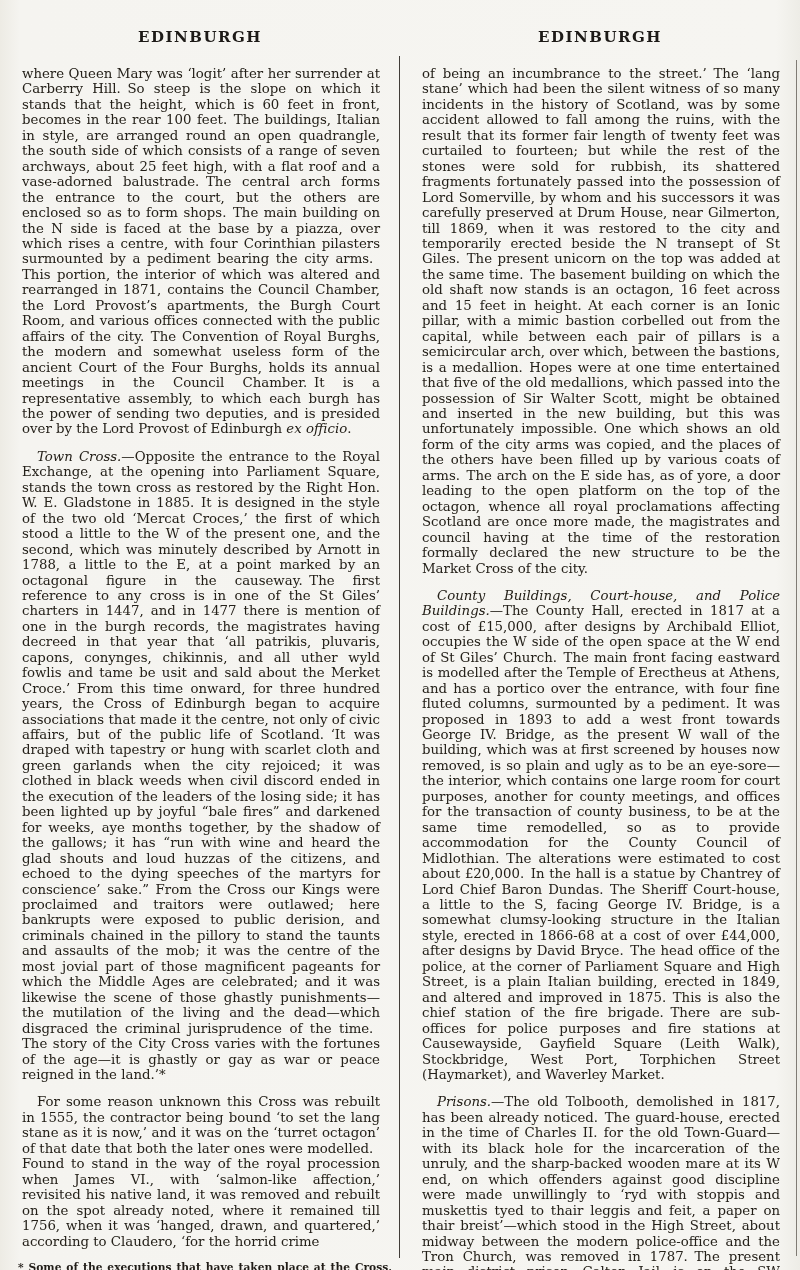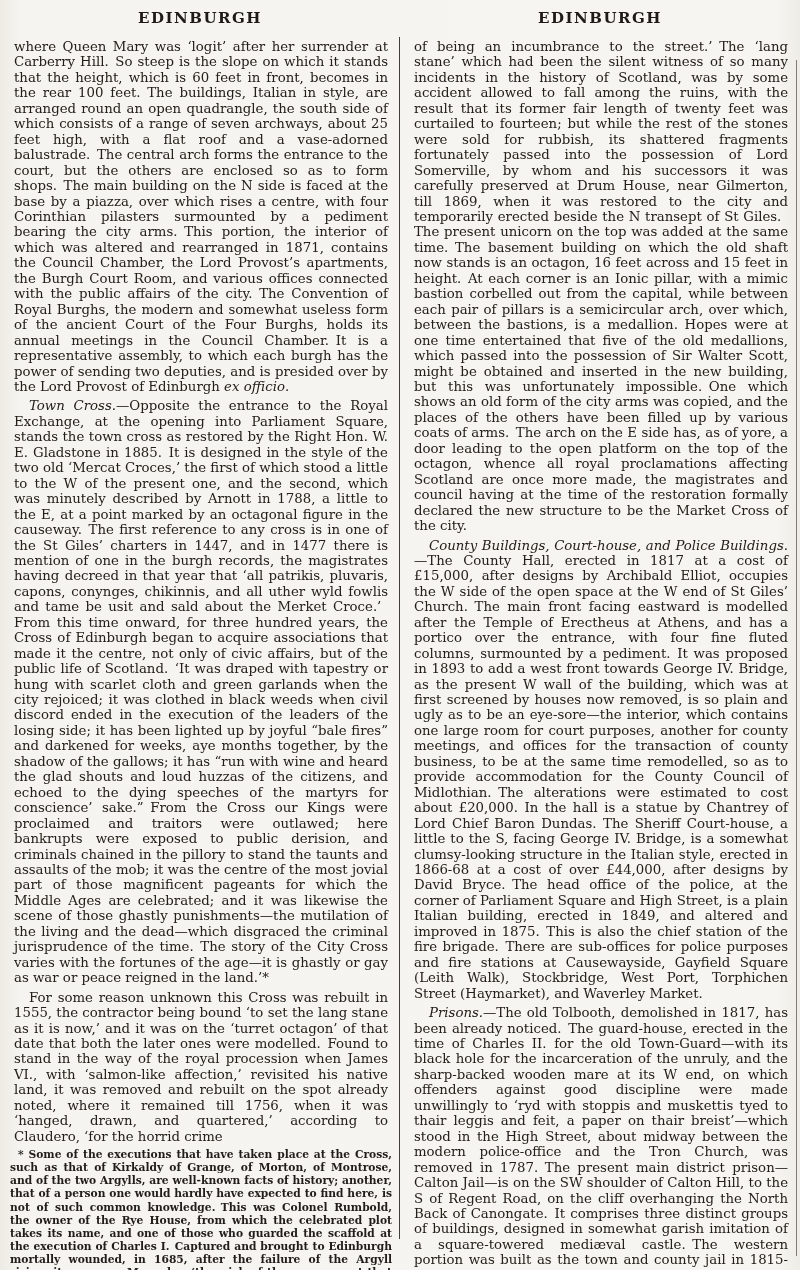--- a/index.html
+++ b/index.html
@@ -13,7 +13,7 @@
     background: linear-gradient(90deg, #edebe4 0%, #f5f4f0 2.5%, #f6f5f1 97%, #edece6 100%);
     color: #262320;
   }
-  .running-heads { display: flex; padding-top: 9px; }
+  .running-heads { display: flex; padding-top: 28px; }
   .rh {
     width: 50%; text-align: center; font-weight: bold;
     font-size: 15px; letter-spacing: 1.5px; color: #1d1a17;

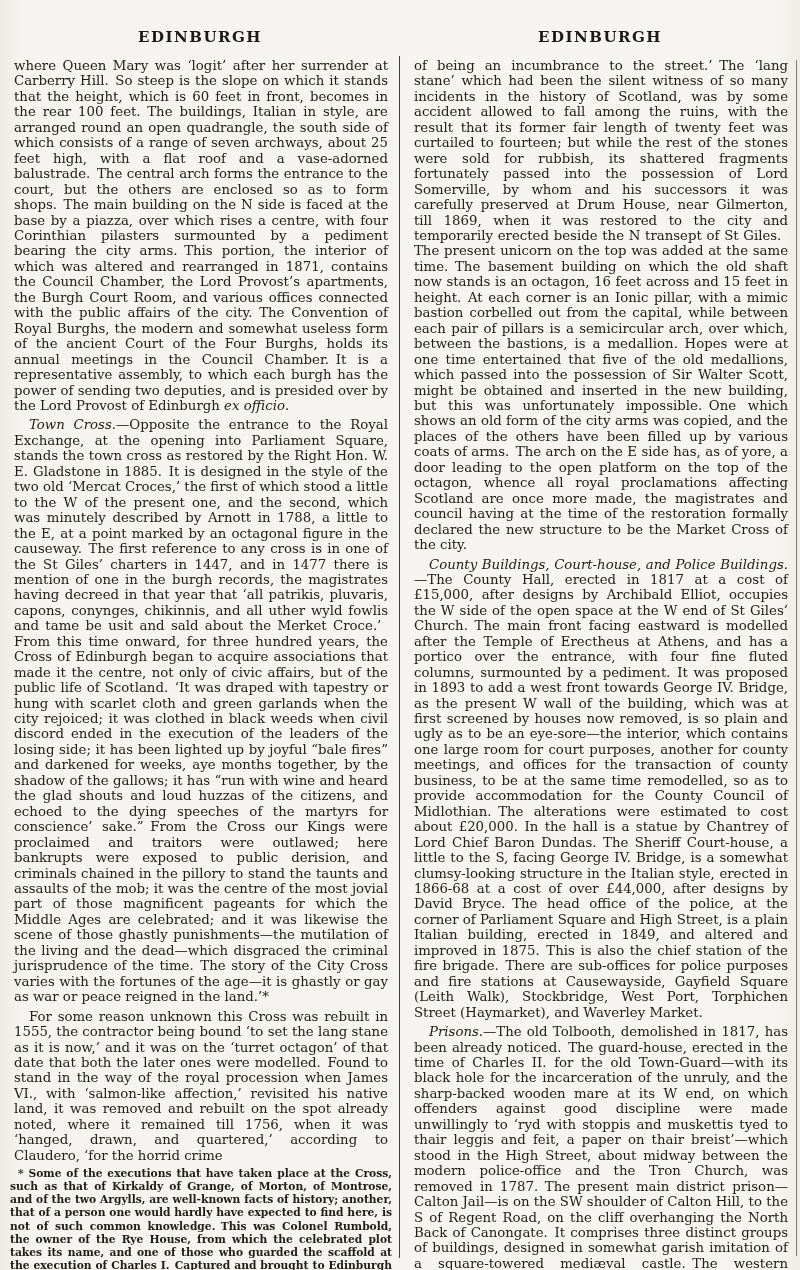--- a/index.html
+++ b/index.html
@@ -31,7 +31,7 @@
     position: absolute; right: 3px; top: 60px; bottom: 14px; width: 1.2px;
     background: #59544d; opacity: .75;
   }
-  .para { margin: 4px; text-indent: 15px; }
+  .para { margin: 12px; text-indent: 15px; }
   .para.noindent { text-indent: 0; }
   .it { font-style: italic; }
   .footnote {

